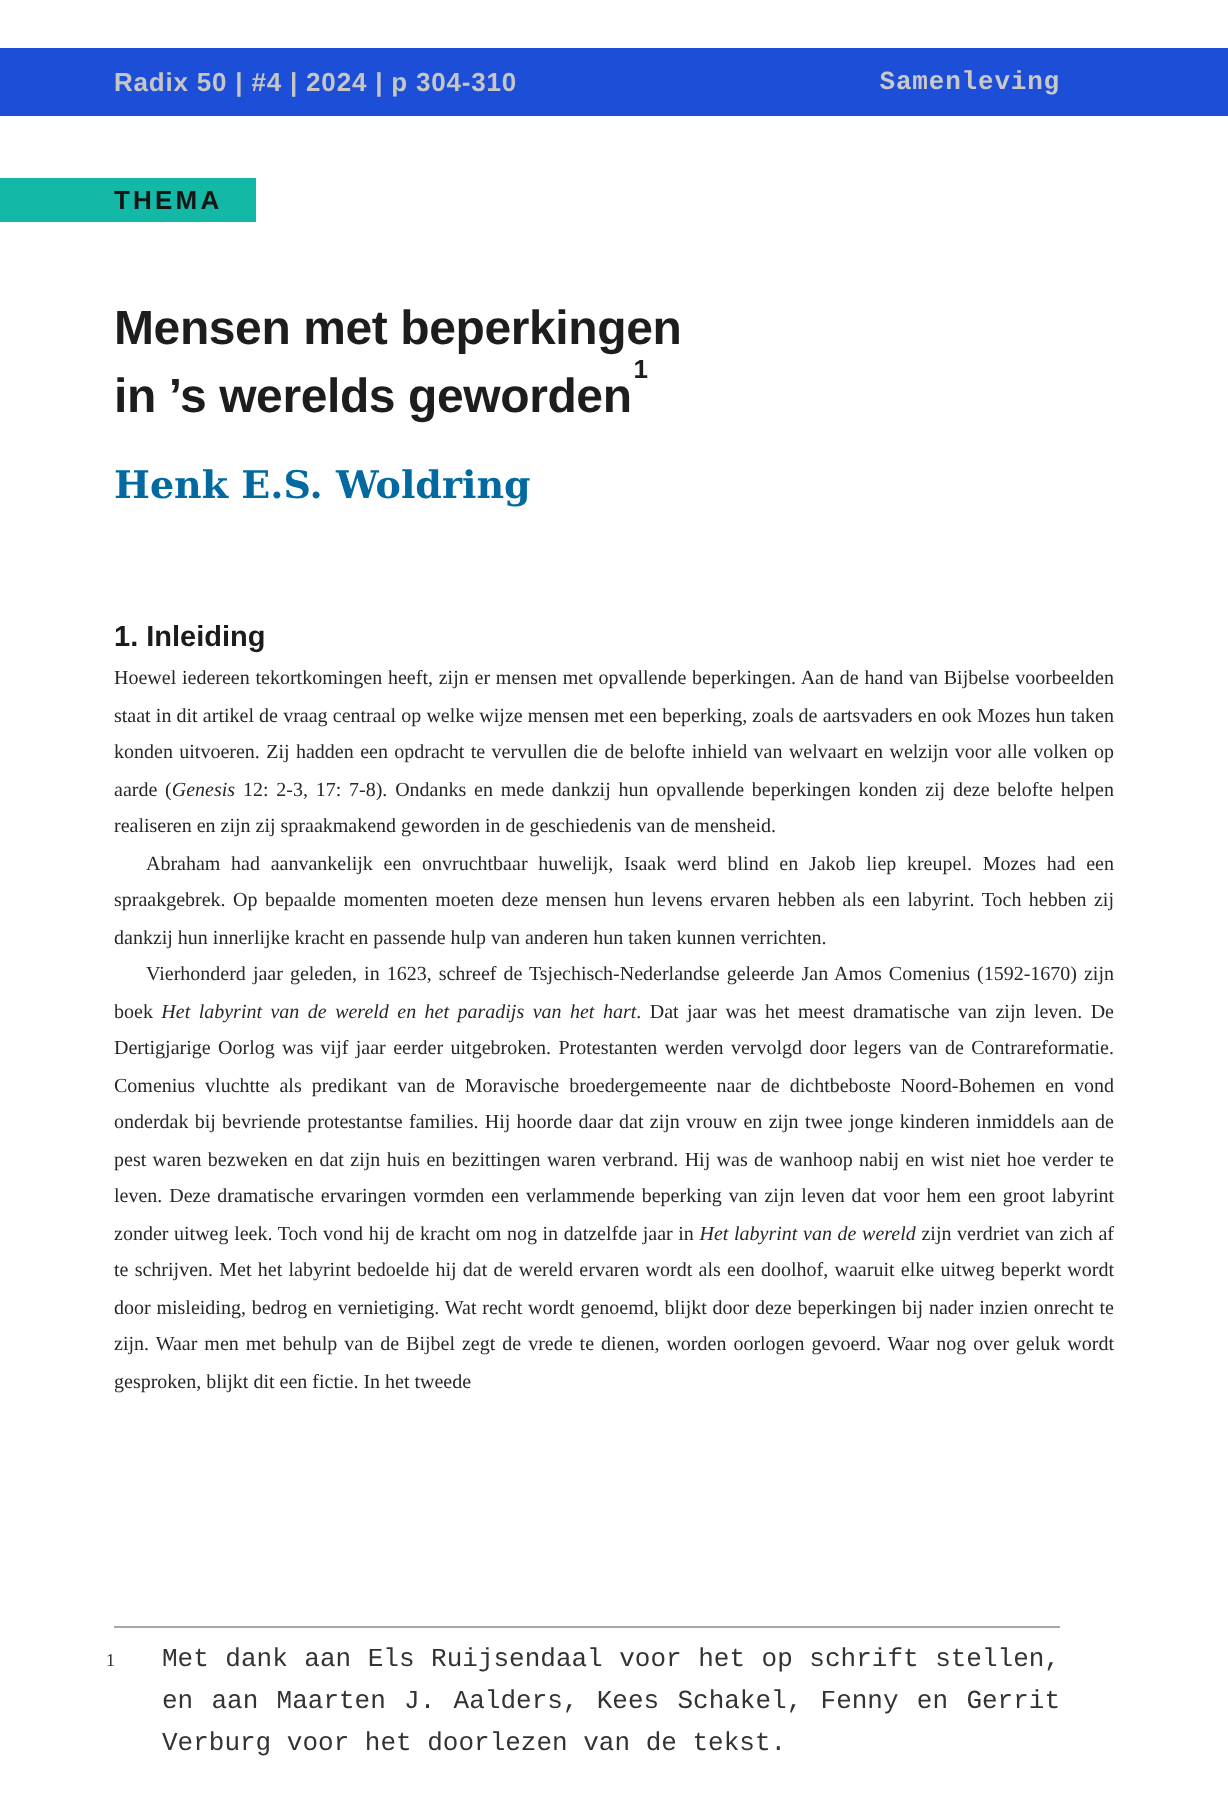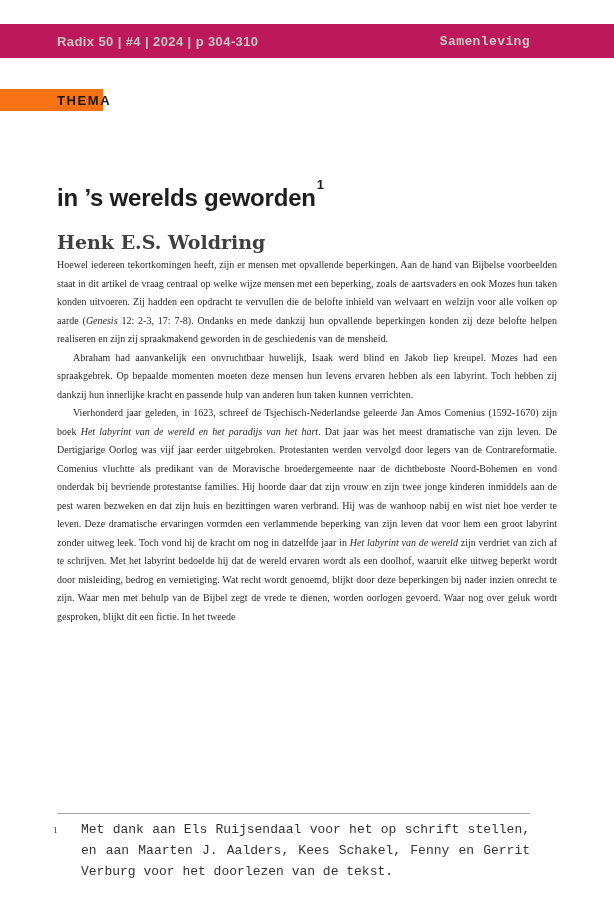--- a/index.html
+++ b/index.html
@@ -15,7 +15,7 @@
   .header-bar {
     position: absolute; top: 24px; left: 0;
     width: 614px; height: 34px;
-    background: #be185d;
+    background: #1d4ed8;
     text-align: right;
   }
   .journal-info {

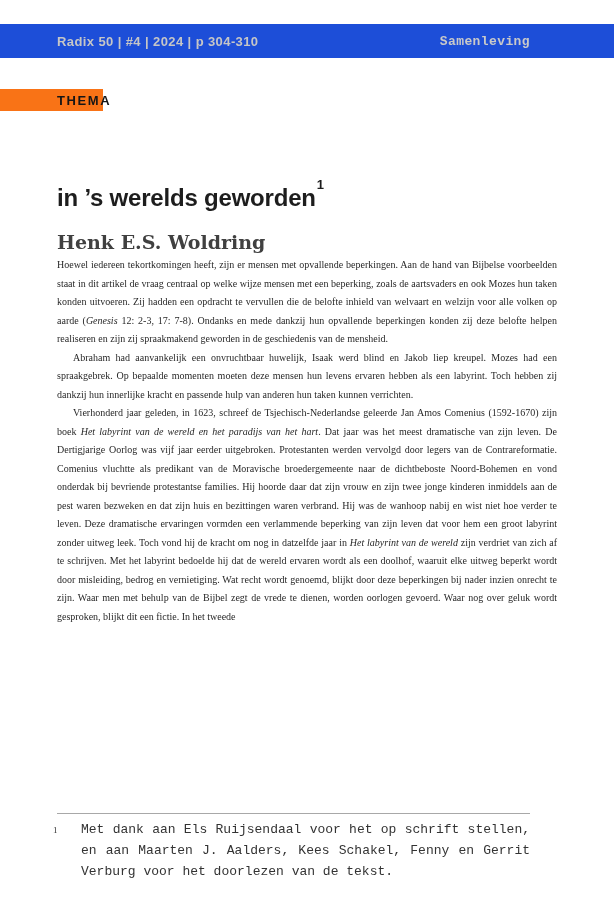--- a/index.html
+++ b/index.html
@@ -37,8 +37,8 @@
   
   .thema-box {
     position: absolute; top: 89px; left: 0;
-    width: 103px; height: 22px;
-    background: #f97316;
+    width: 128px; height: 22px;
+    background: #14b8a6;
   }
   .thema-label {
     position: absolute; left: 57px; top: 50%;

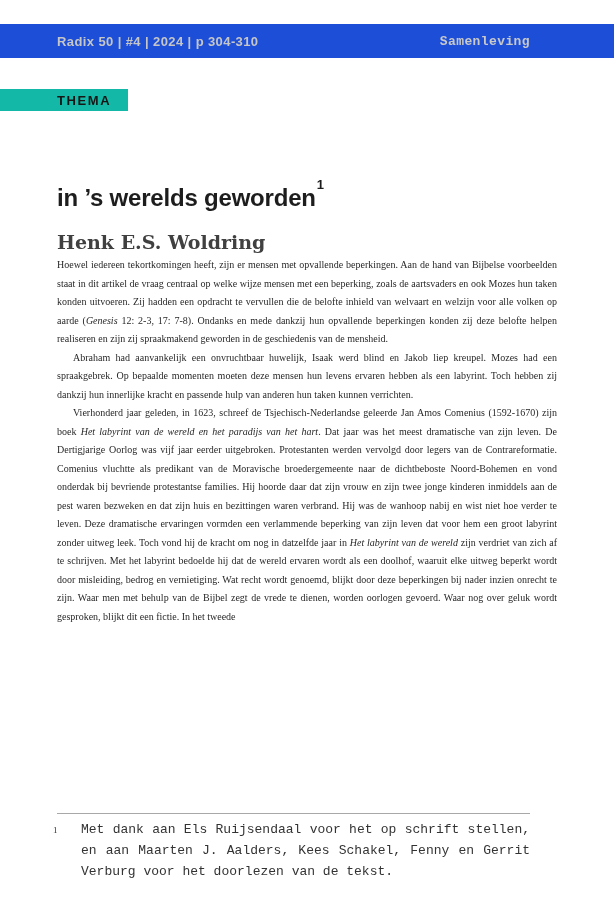--- a/index.html
+++ b/index.html
@@ -126,7 +126,7 @@
 </div>
 
 <div class="article">
-  <h1 class="article-title"><br><span>in ’s werelds geworden</span><sup class="fn-ref">1</sup></h1>
+  <h1 class="article-title"><span>Mensen met beperkingen</span><br><span>in ’s werelds geworden</span><sup class="fn-ref">1</sup></h1>
 
   <p class="author">Henk E.S. Woldring</p>
 

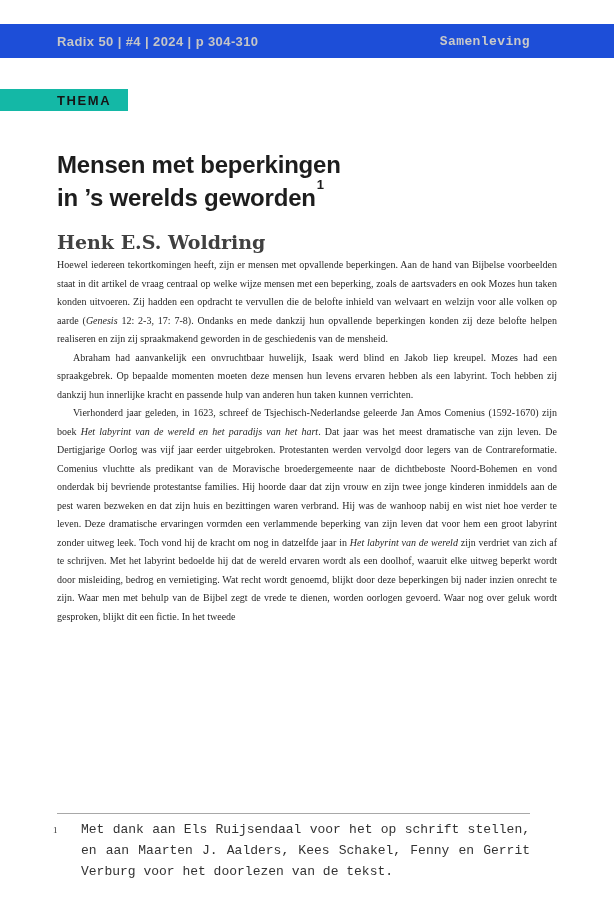--- a/index.html
+++ b/index.html
@@ -71,7 +71,7 @@
     font-family: "DejaVu Serif", serif;
     font-weight: bold;
     font-size: 19px; line-height: 22px;
-    color: #404040;
+    color: #0369a1;
   }
   .section-heading {
     margin: 57px 0 0 0;

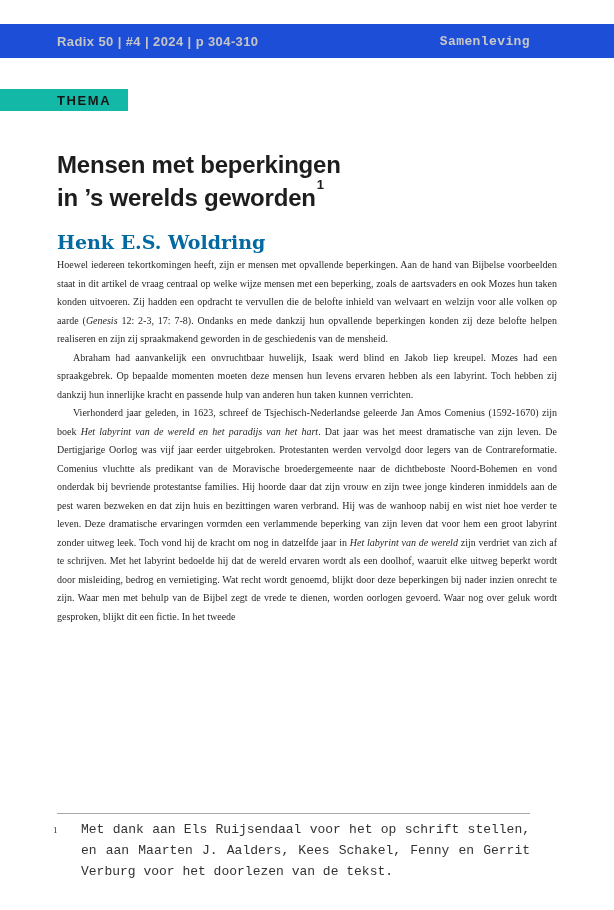--- a/index.html
+++ b/index.html
@@ -130,6 +130,7 @@
 
   <p class="author">Henk E.S. Woldring</p>
 
+  <h2 class="section-heading">1. Inleiding</h2>
 
   <div class="body-text">
       <p class="body-par"><span>Hoewel iedereen tekortkomingen heeft, zijn er mensen met opvallende beperkingen. Aan de hand van Bijbelse voorbeelden staat in dit artikel de vraag centraal op welke wijze mensen met een beperking, zoals de aartsvaders en ook Mozes hun taken konden uitvoeren. Zij hadden een opdracht te vervullen die de belofte inhield van welvaart en welzijn voor alle volken op aarde (</span><em>Genesis</em><span> 12: 2-3, 17: 7-8). Ondanks en mede dankzij hun opvallende beperkingen konden zij deze belofte helpen realiseren en zijn zij spraakmakend geworden in de geschiedenis van de mensheid.</span></p>

